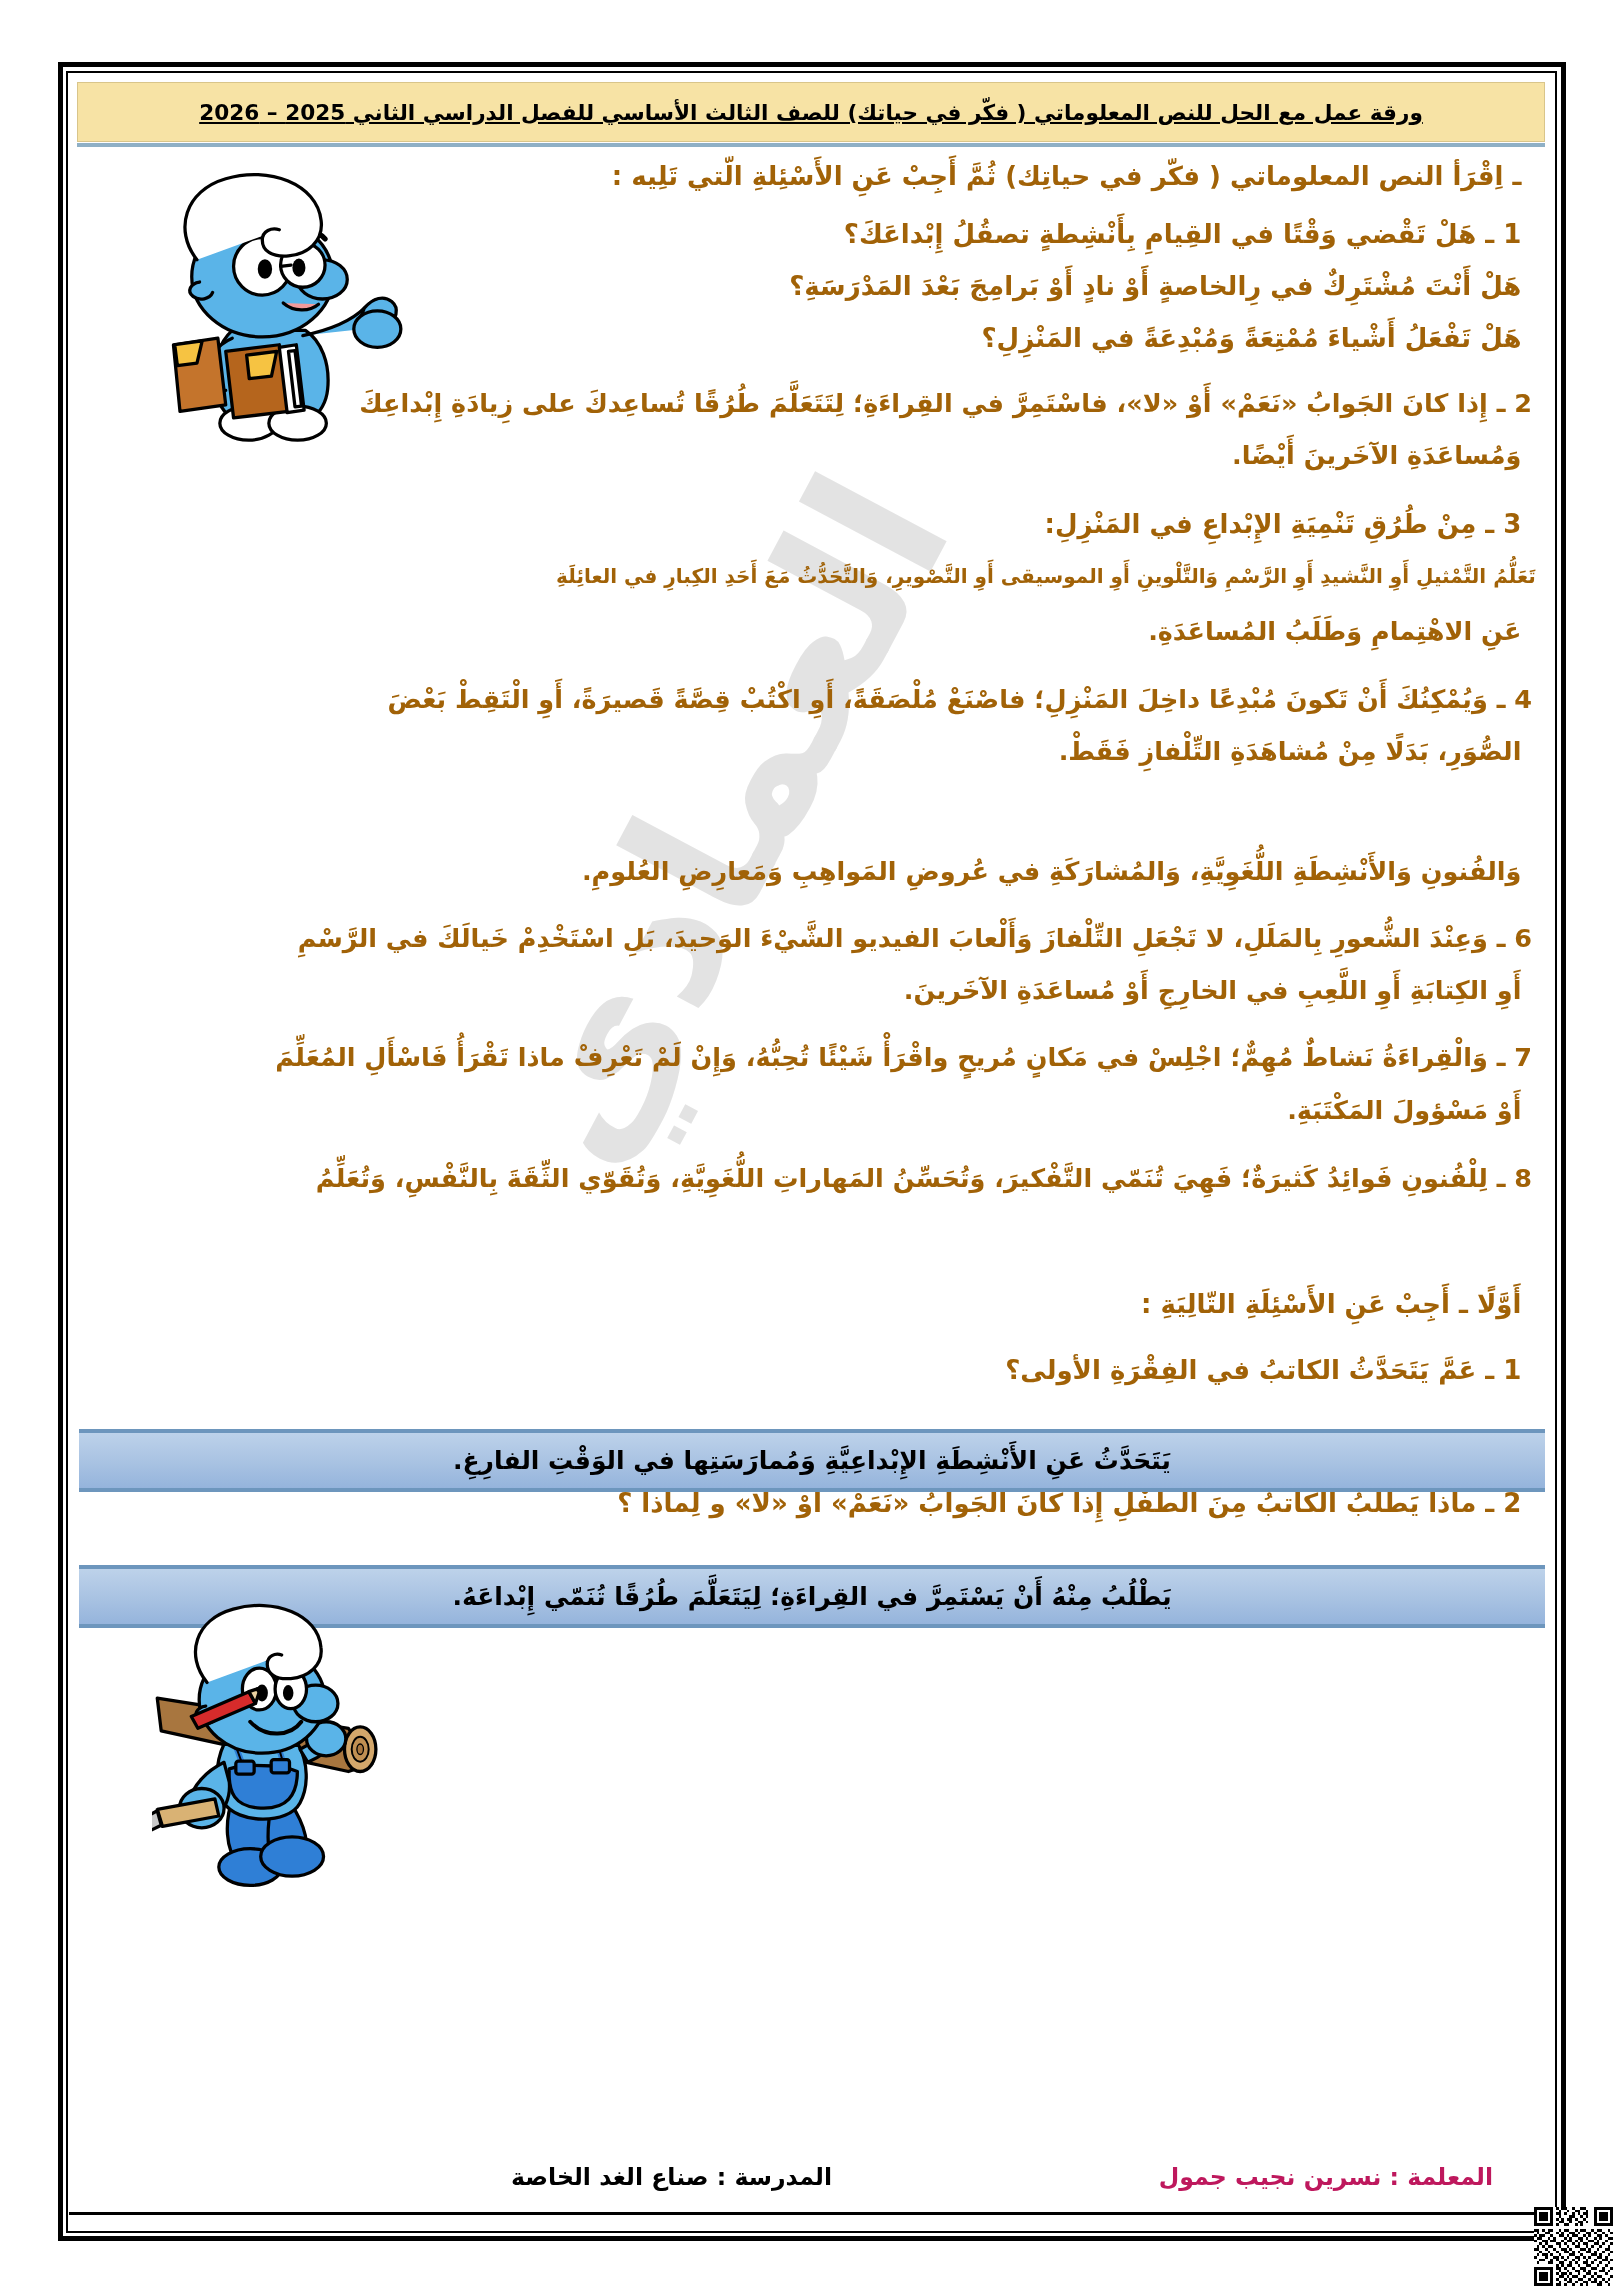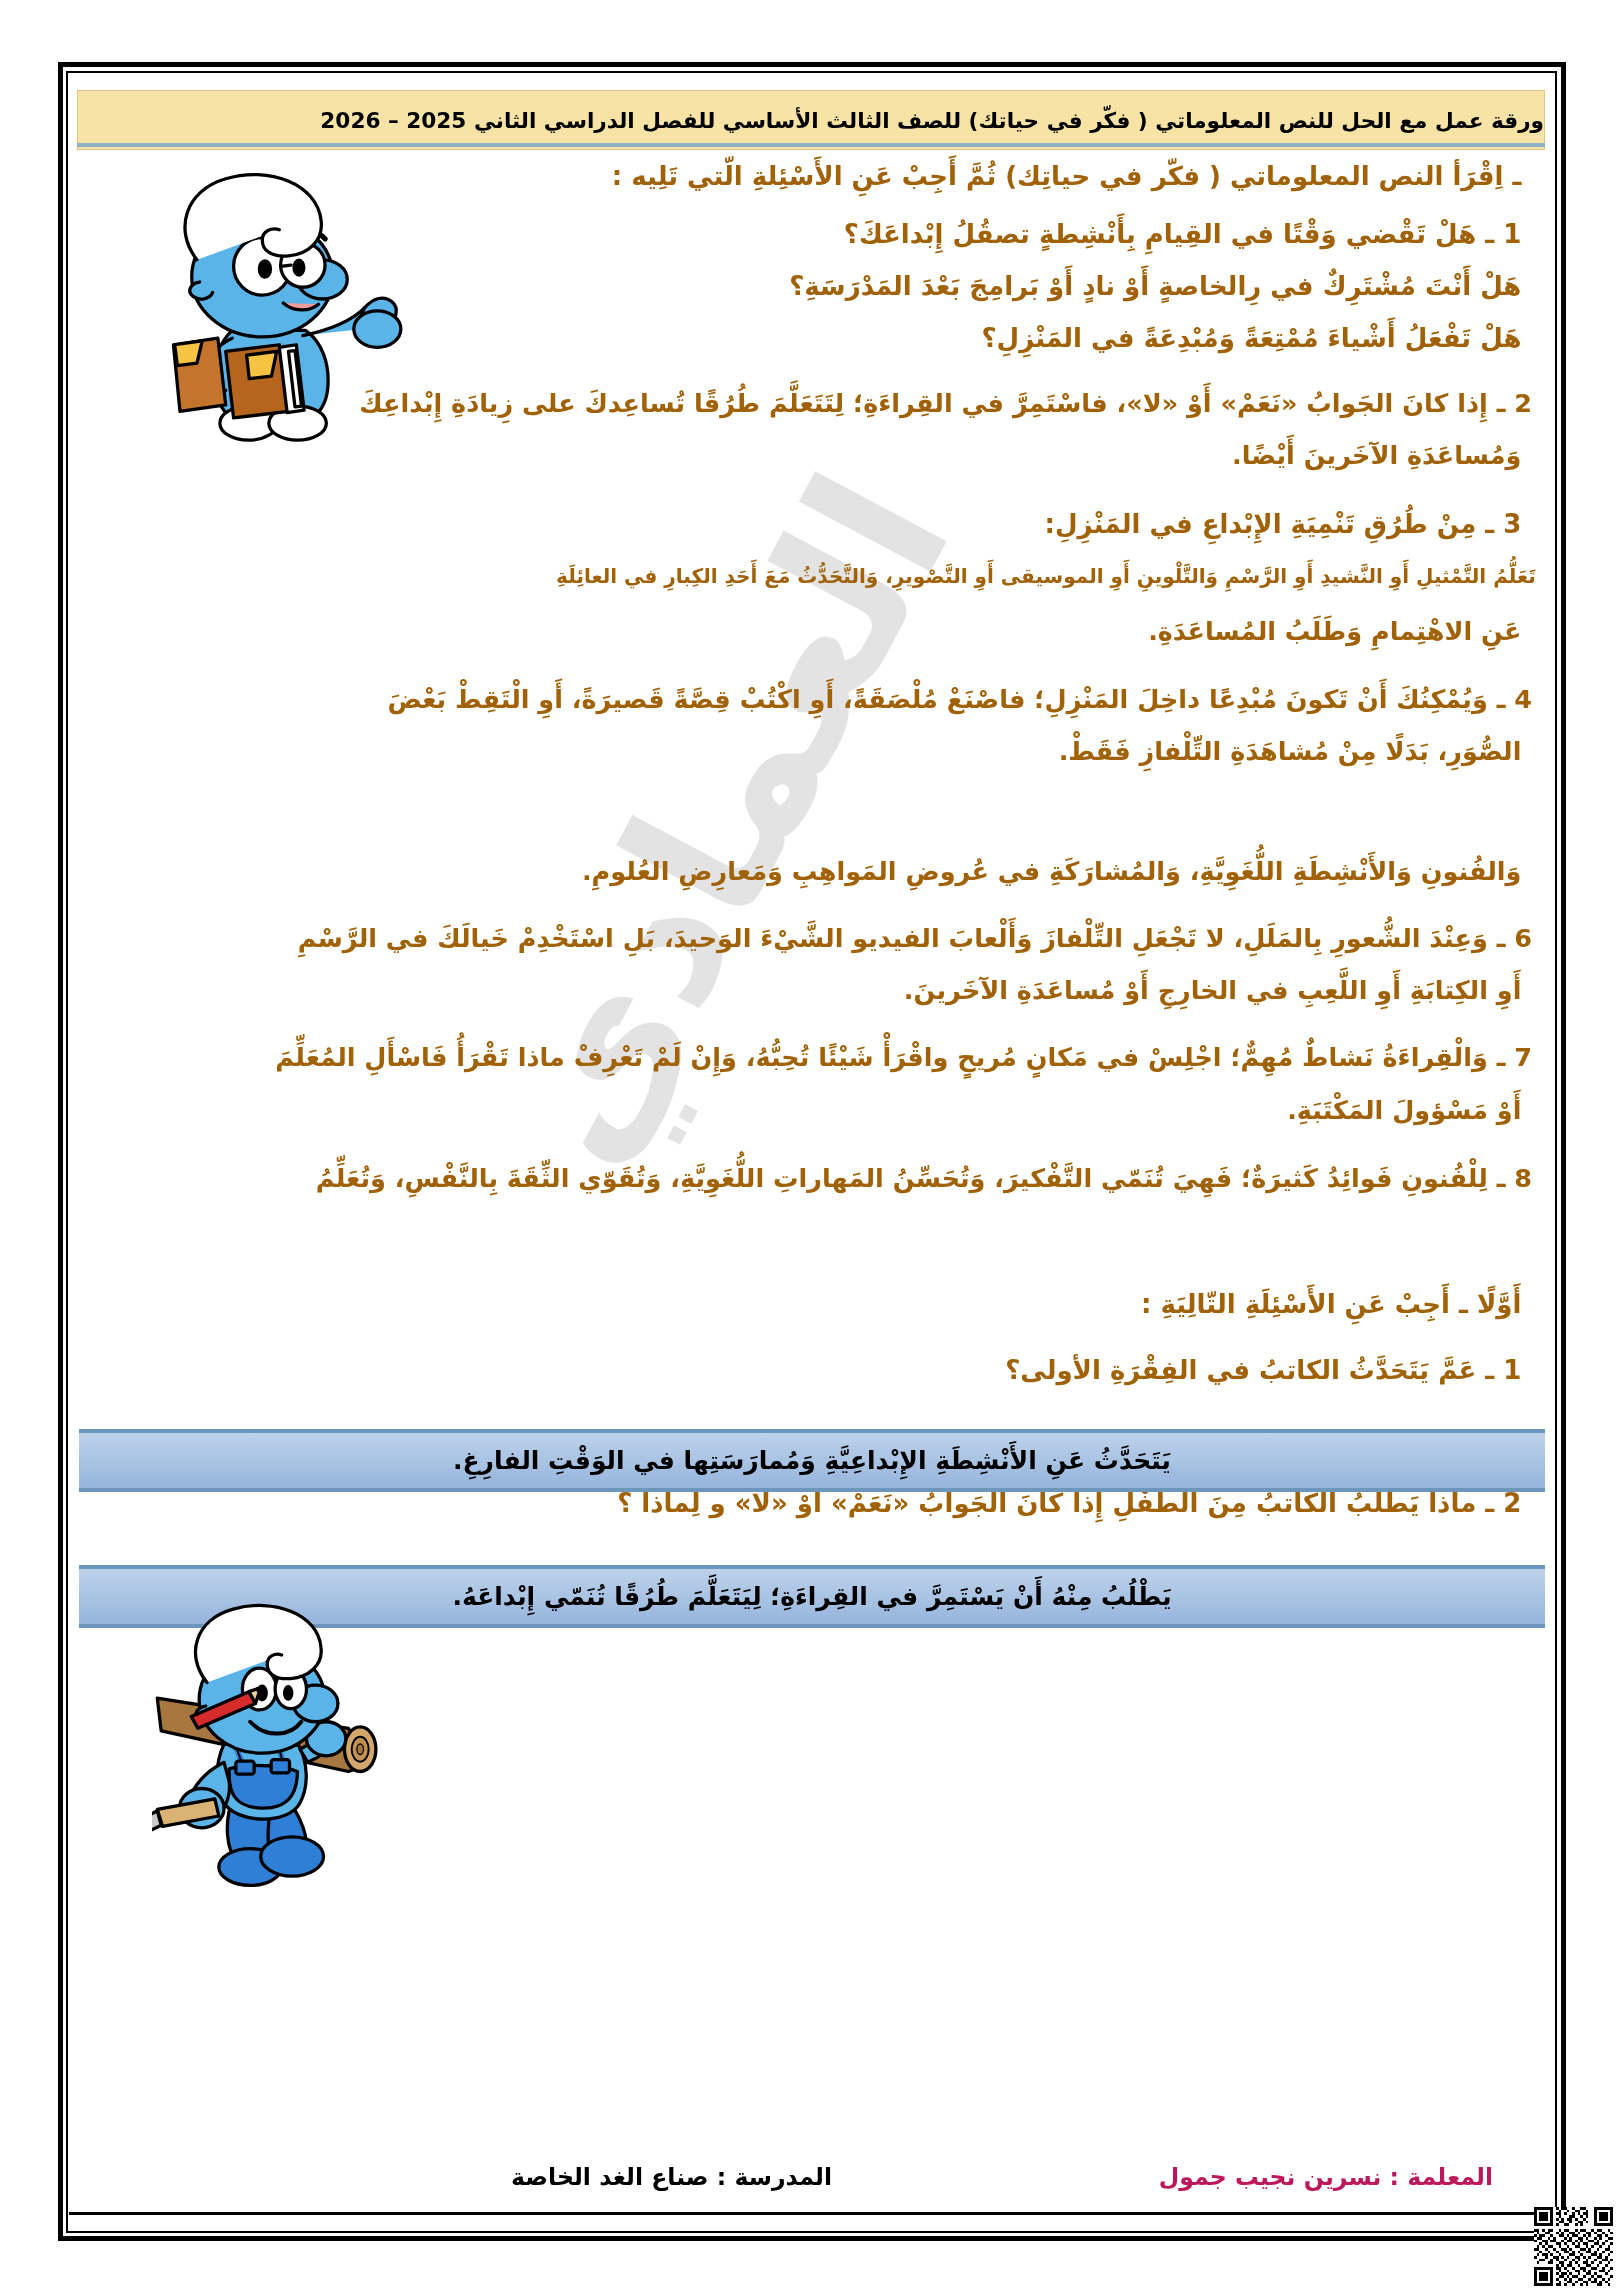--- a/index.html
+++ b/index.html
@@ -71,7 +71,7 @@
   .header-band {
     position: absolute;
     left: 77px;
-    top: 90px;
+    top: 82px;
     width: 1468px;
     height: 60px;
     background: #f7e3a5;
@@ -80,7 +80,8 @@
     z-index: 4;
     display: flex;
     align-items: center;
-    justify-content: flex-start;
+    justify-content: center;
+    text-decoration: underline;
   }
   .header-band .htxt {
     font-family: "DejaVu Sans", "Liberation Sans", sans-serif;

